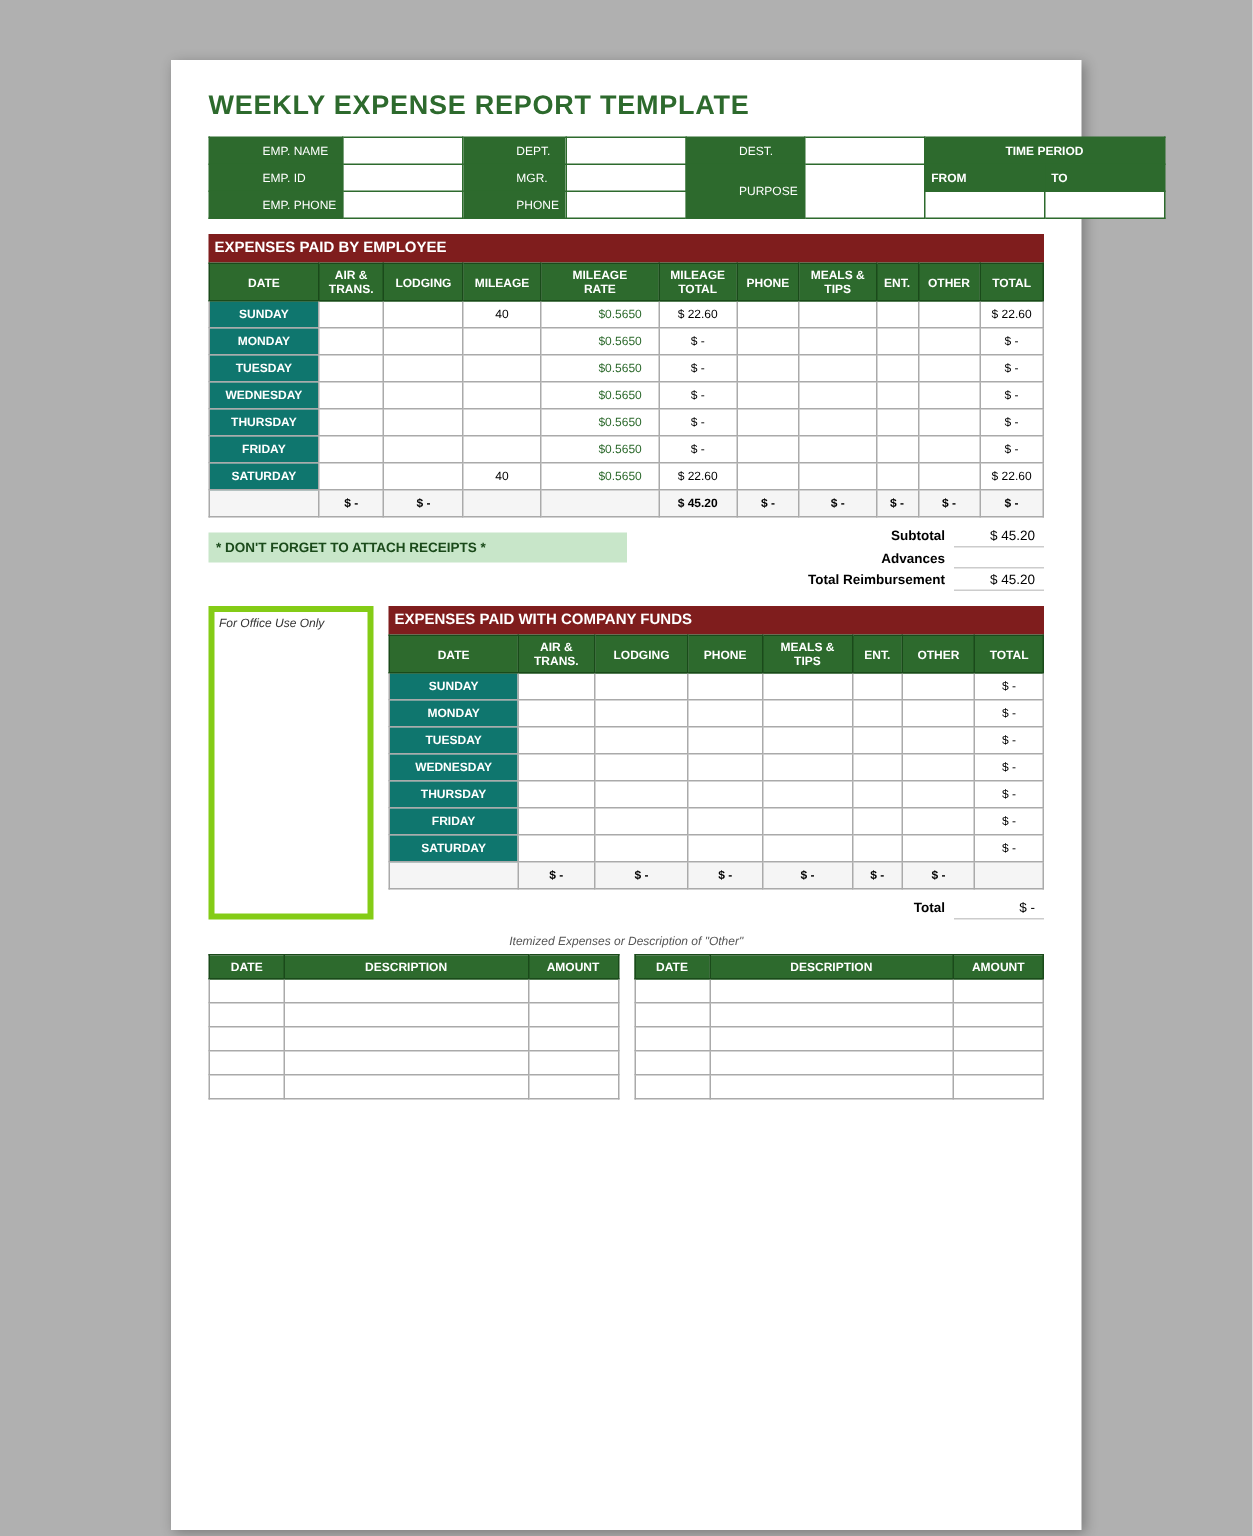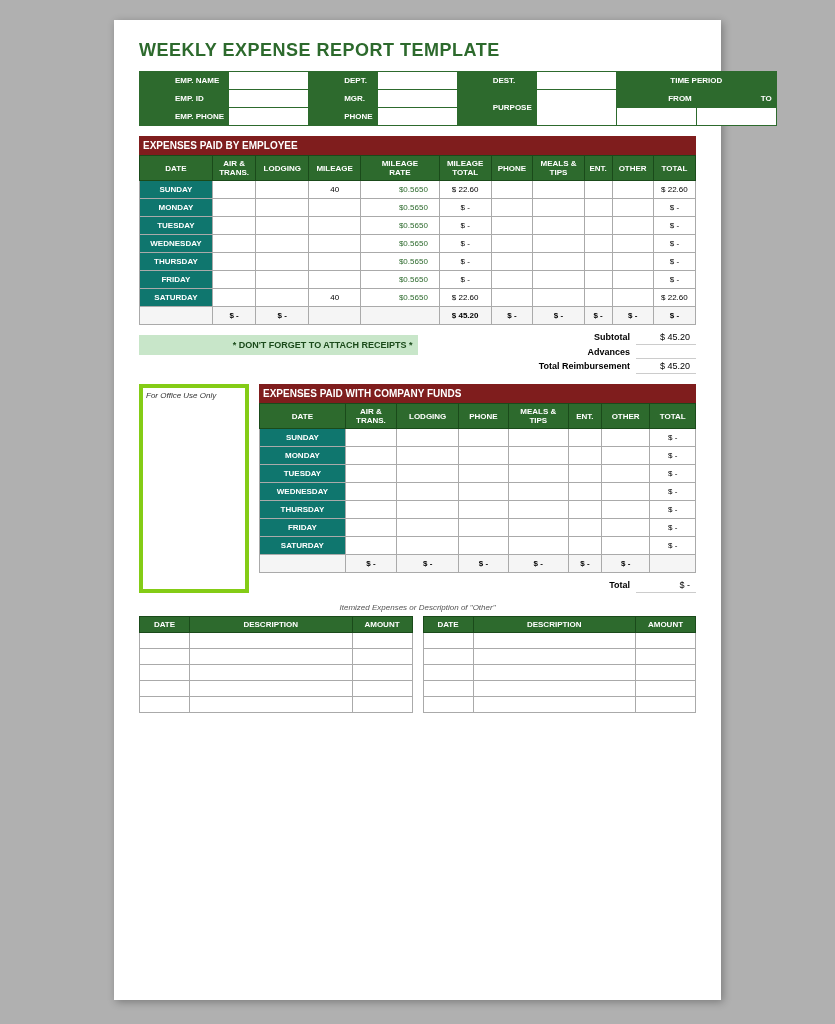--- a/index.html
+++ b/index.html
@@ -18,6 +18,7 @@
       min-height: 980px;
       padding: 20px 25px;
       box-shadow: 2px 2px 8px rgba(0,0,0,0.3);
+      margin-top: 20px;
     }
     .main-title {
       color: #2d6a2d;

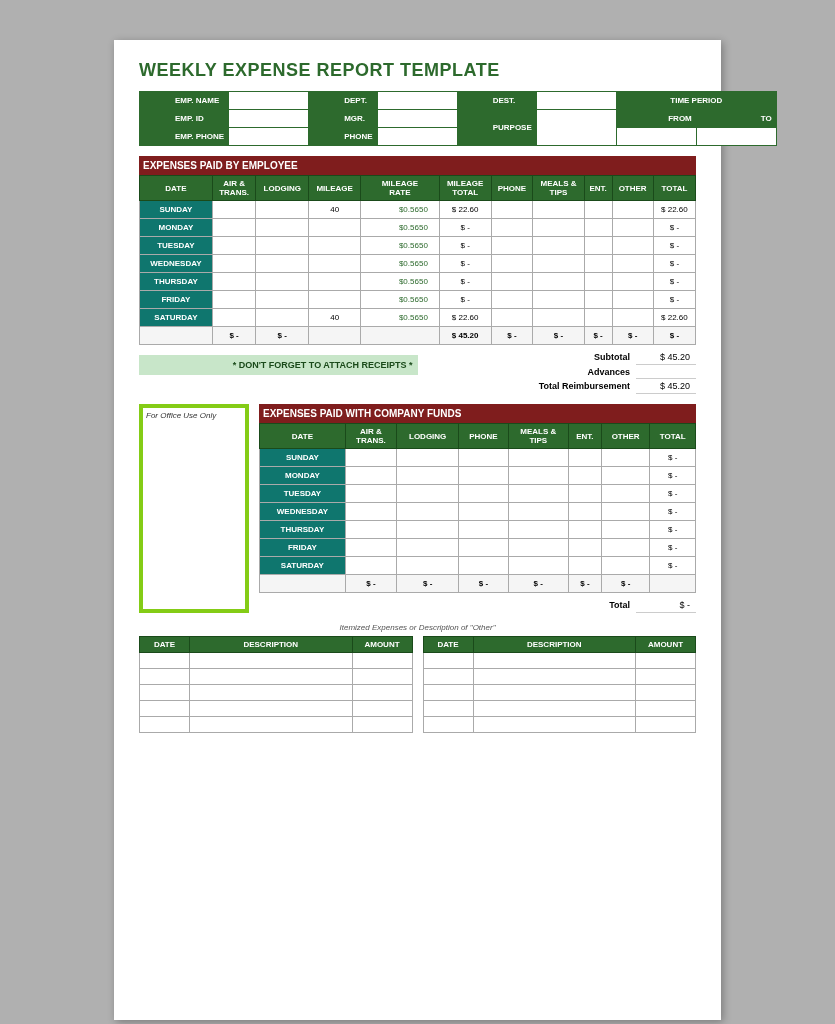--- a/index.html
+++ b/index.html
@@ -42,7 +42,7 @@
     .emp-info-table .label-cell {
       background: #2d6a2d;
       color: white;
-      font-weight: bold;
+      font-weight: normal;
       white-space: nowrap;
       font-size: 8px;
       padding-left: 35px;

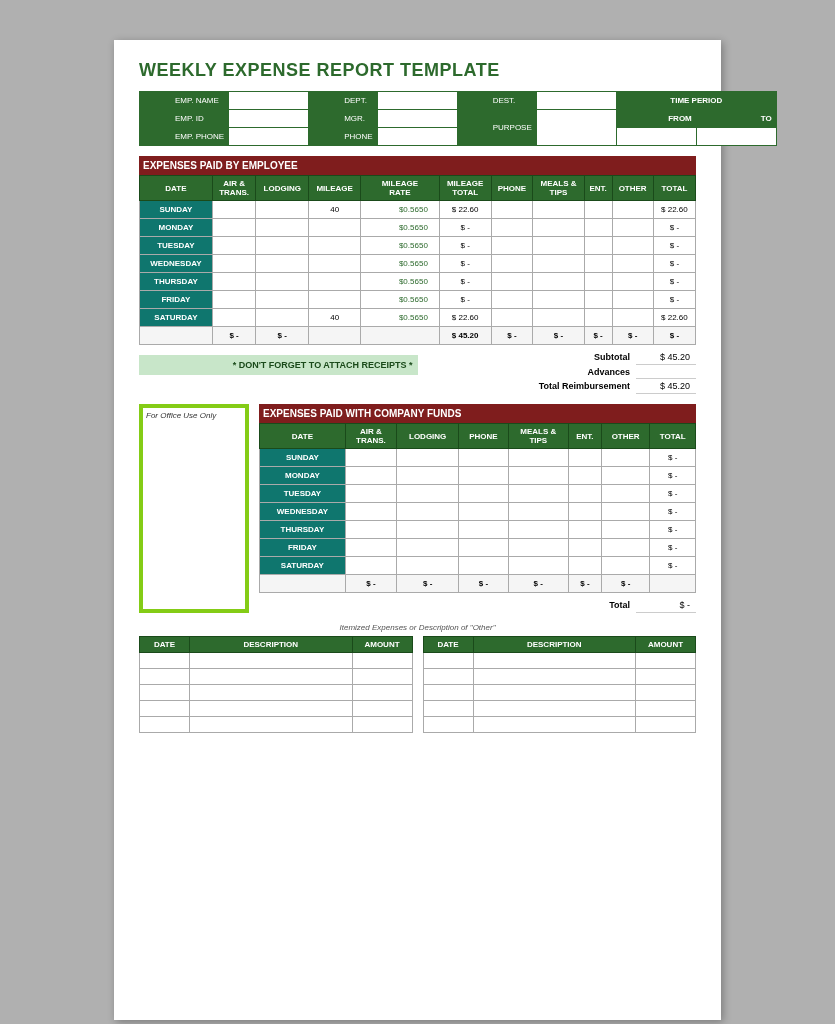--- a/index.html
+++ b/index.html
@@ -62,7 +62,7 @@
       background: #2d6a2d;
       color: white;
       font-weight: bold;
-      text-align: right;
+      text-align: left;
       font-size: 8px;
     }
     

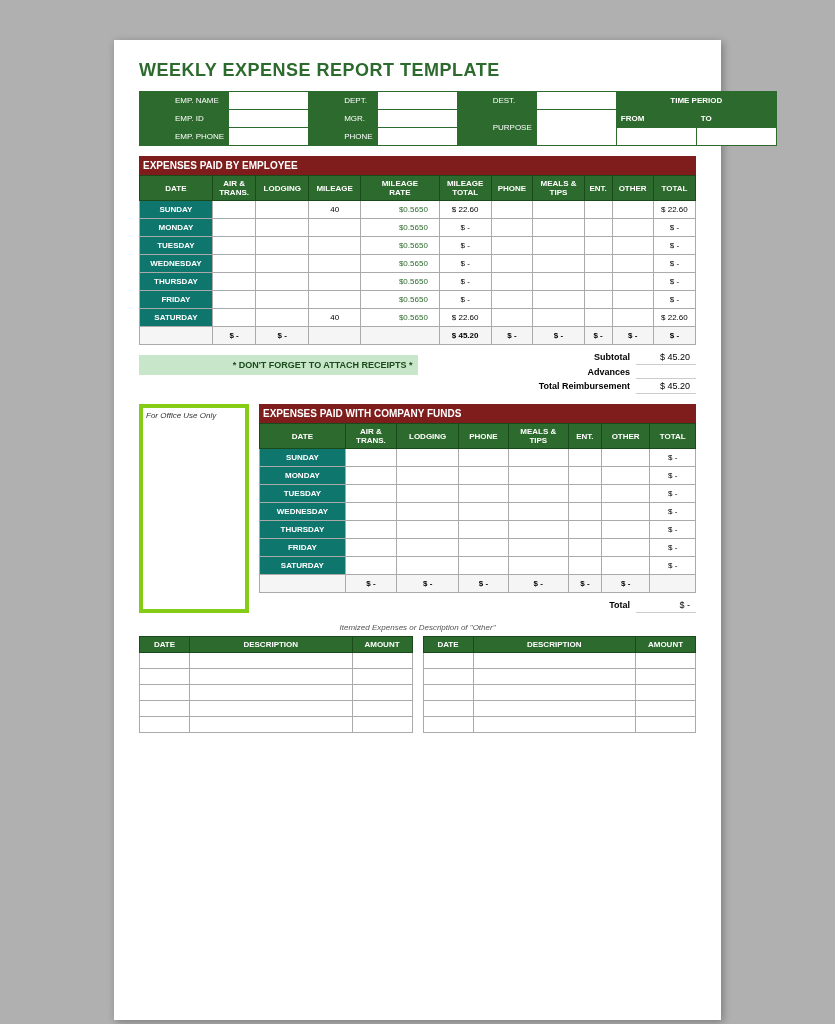--- a/index.html
+++ b/index.html
@@ -130,7 +130,7 @@
     
     .receipt-reminder {
       background: #c8e6c9;
-      text-align: right;
+      text-align: left;
       font-size: 9px;
       font-weight: bold;
       padding: 5px;

